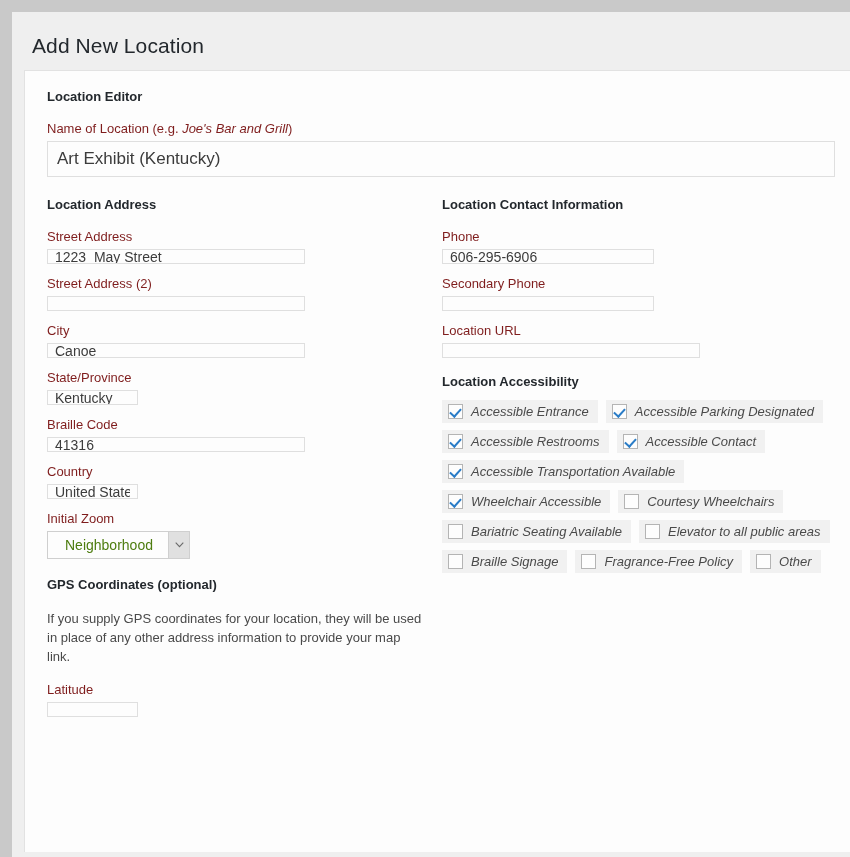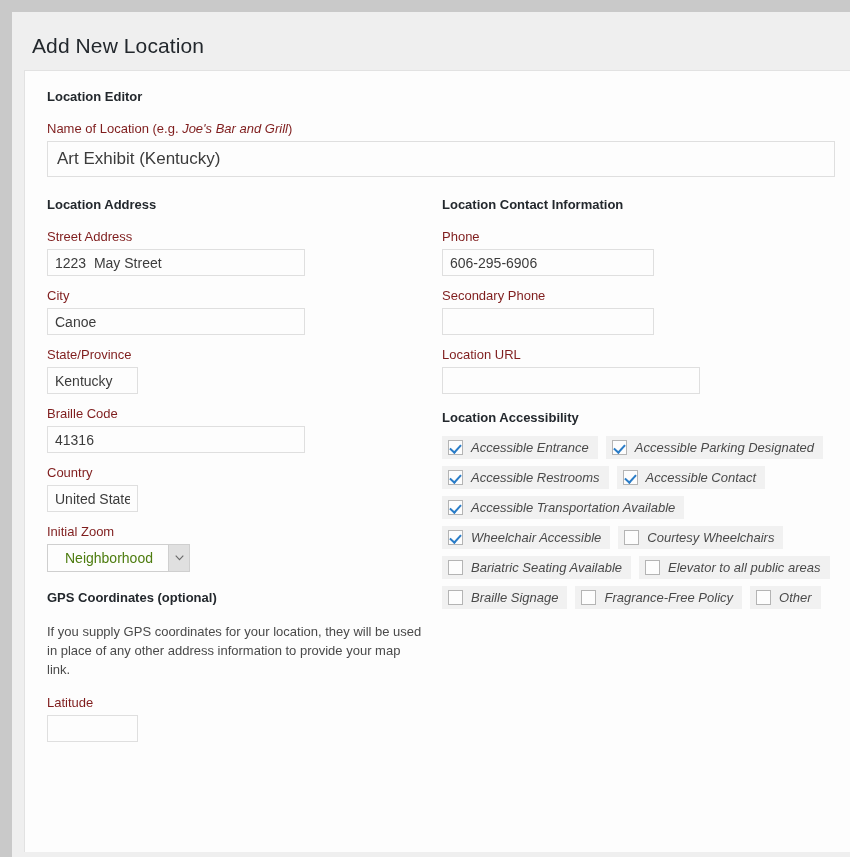--- a/index.html
+++ b/index.html
@@ -81,7 +81,7 @@
   input.txt {
     display: block;
     box-sizing: border-box;
-    height: 27px;
+    height: 15px;
     padding: 3px 7px;
     border: 1px solid #dfdfdf;
     background: #fdfdfd;

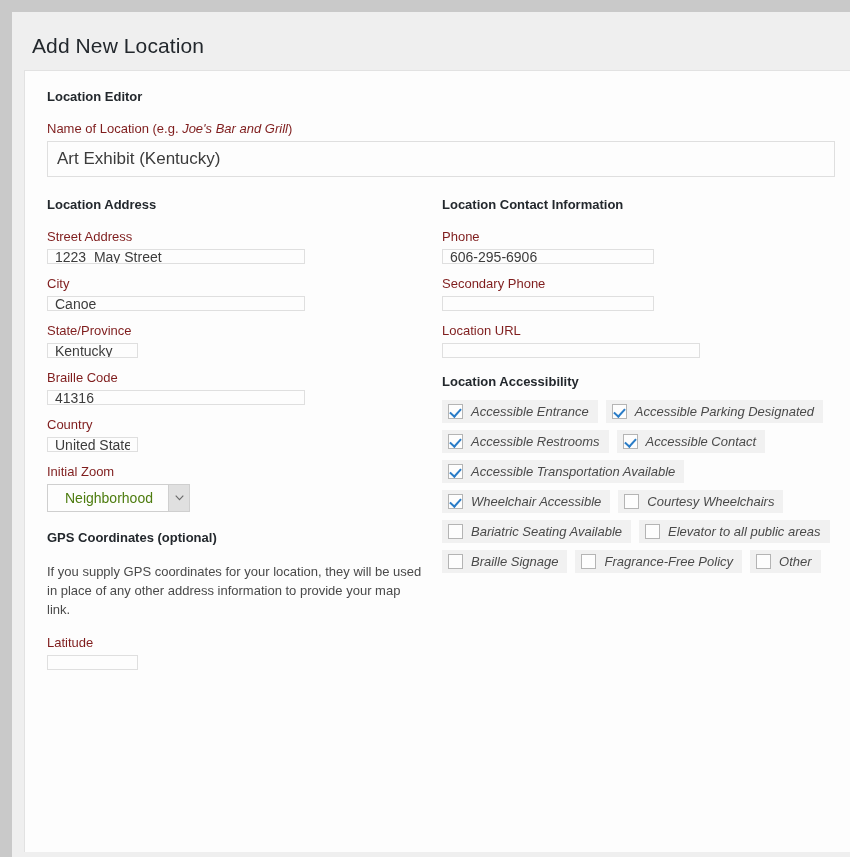--- a/index.html
+++ b/index.html
@@ -244,6 +244,10 @@
             <input class="txt w-258" type="text" value="1223  May Street" style="">
           </div>
 
+          <div class="field-block">
+            <label class="field-label">Street Address (2)</label>
+            <input class="txt w-258" type="text" value="" style="">
+          </div>
 
           <div class="field-block">
             <label class="field-label">City</label>

